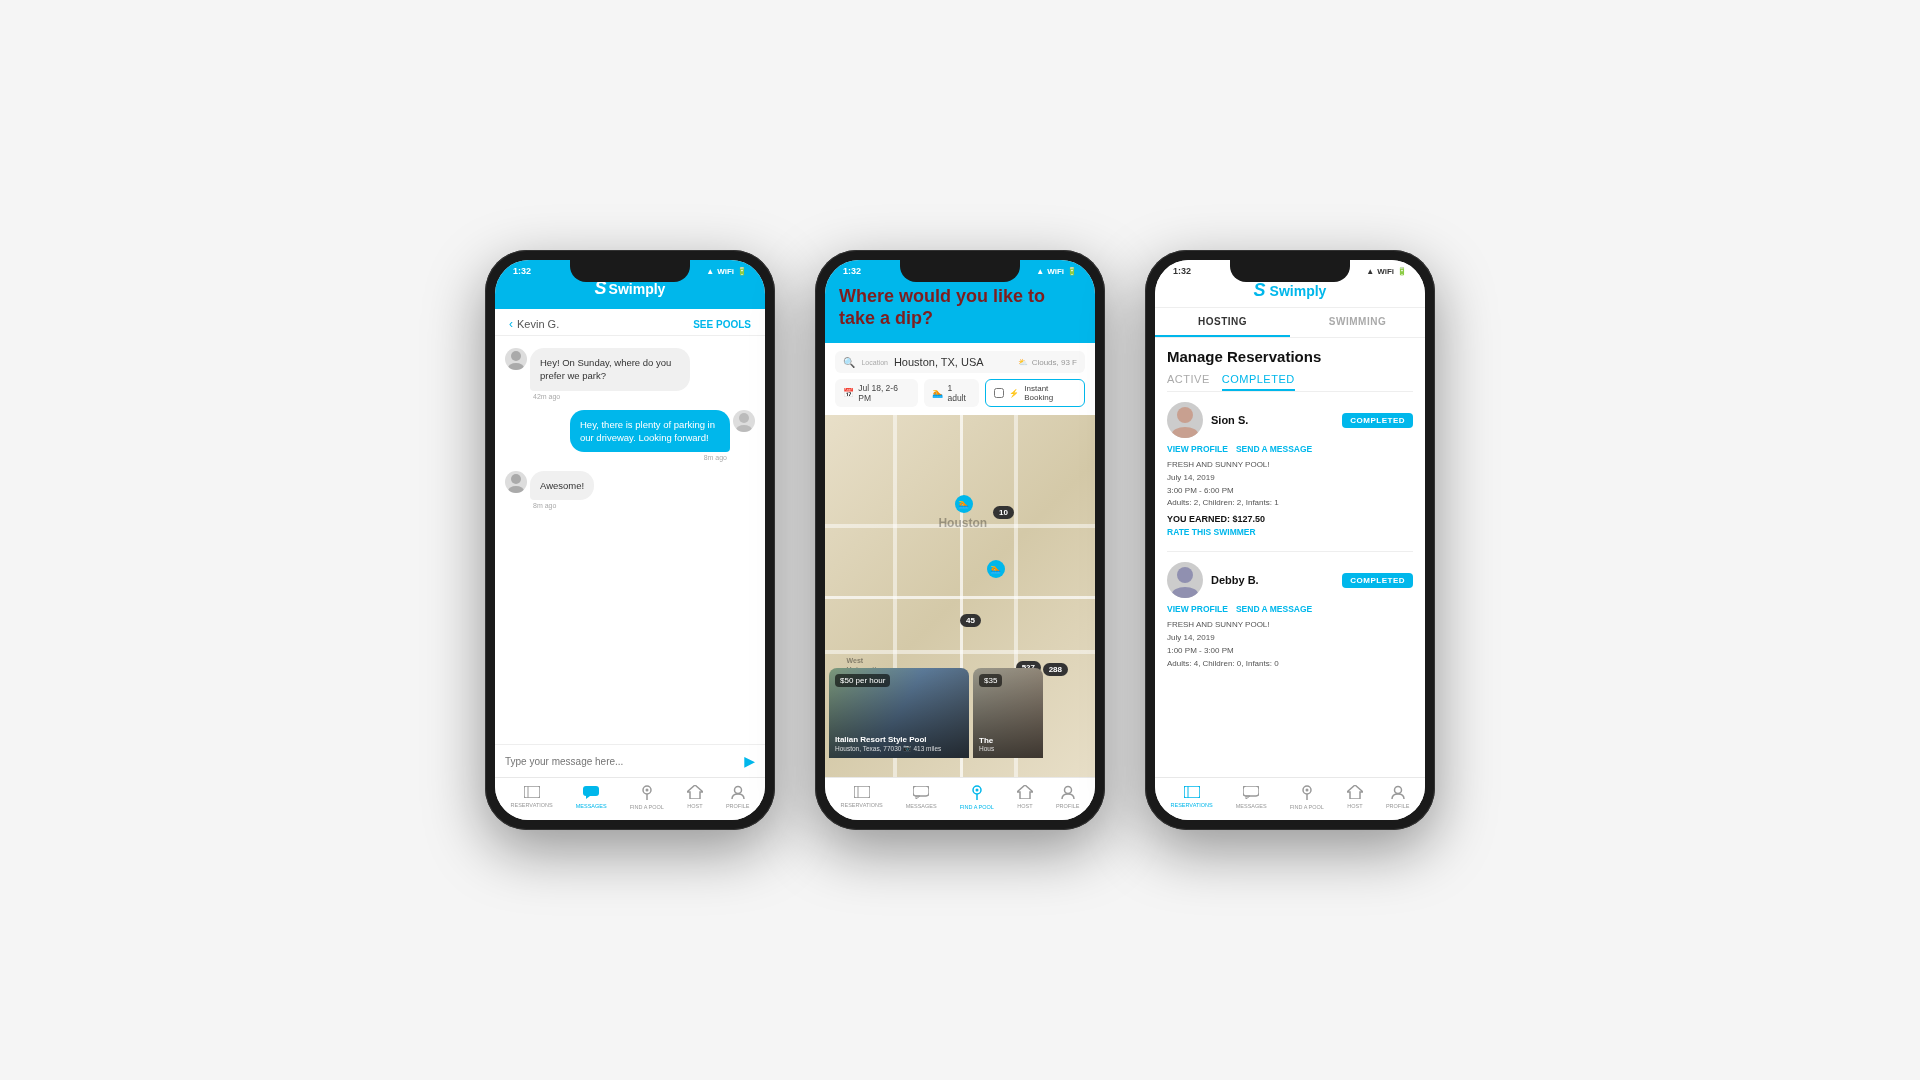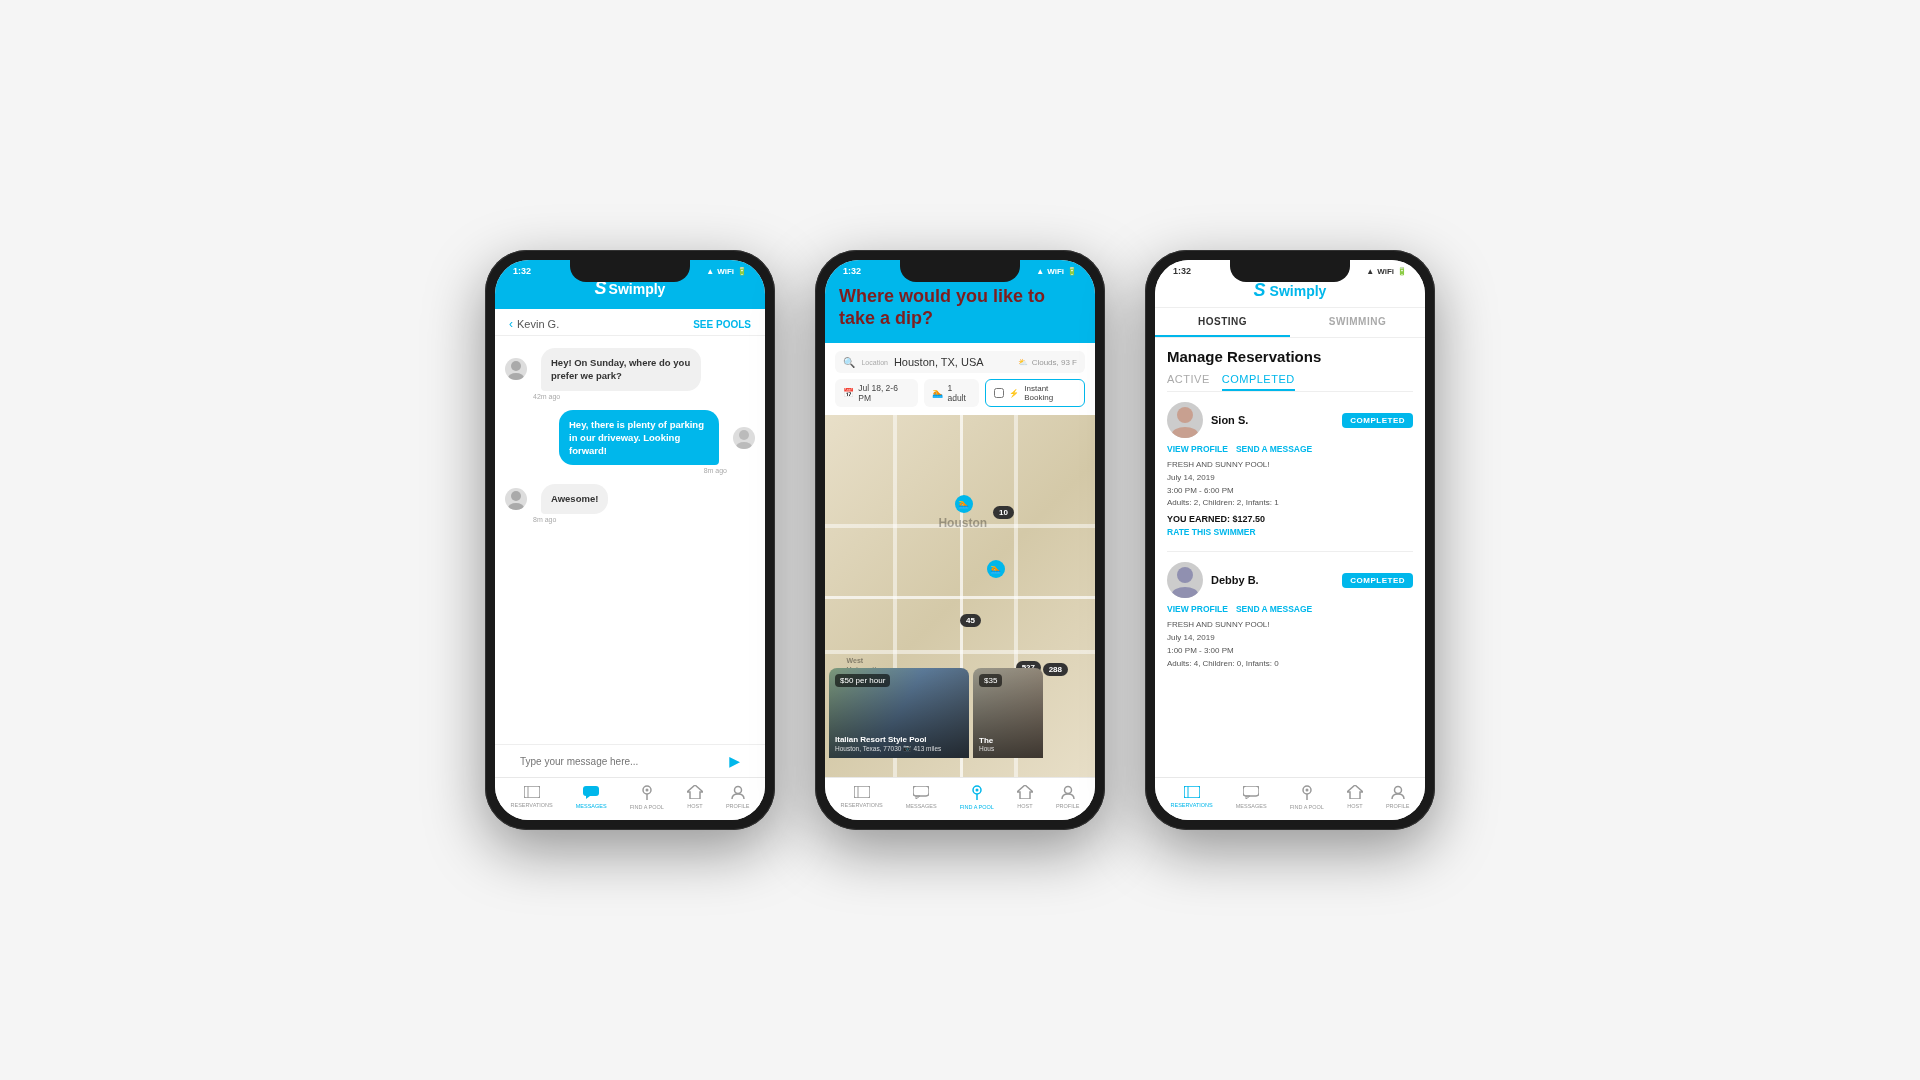--- a/index.html
+++ b/index.html
@@ -120,7 +120,7 @@
       gap: 2px;
     }
     .chat-bubble-wrapper.sent { align-items: flex-end; }
-    .chat-bubble-row { display: flex; align-items: center; gap: 14px; font-weight: bold; }
+    .chat-bubble-row { display: flex; align-items: flex-start; gap: 3px; }
     .chat-bubble {
       max-width: 160px;
       padding: 8px 10px;

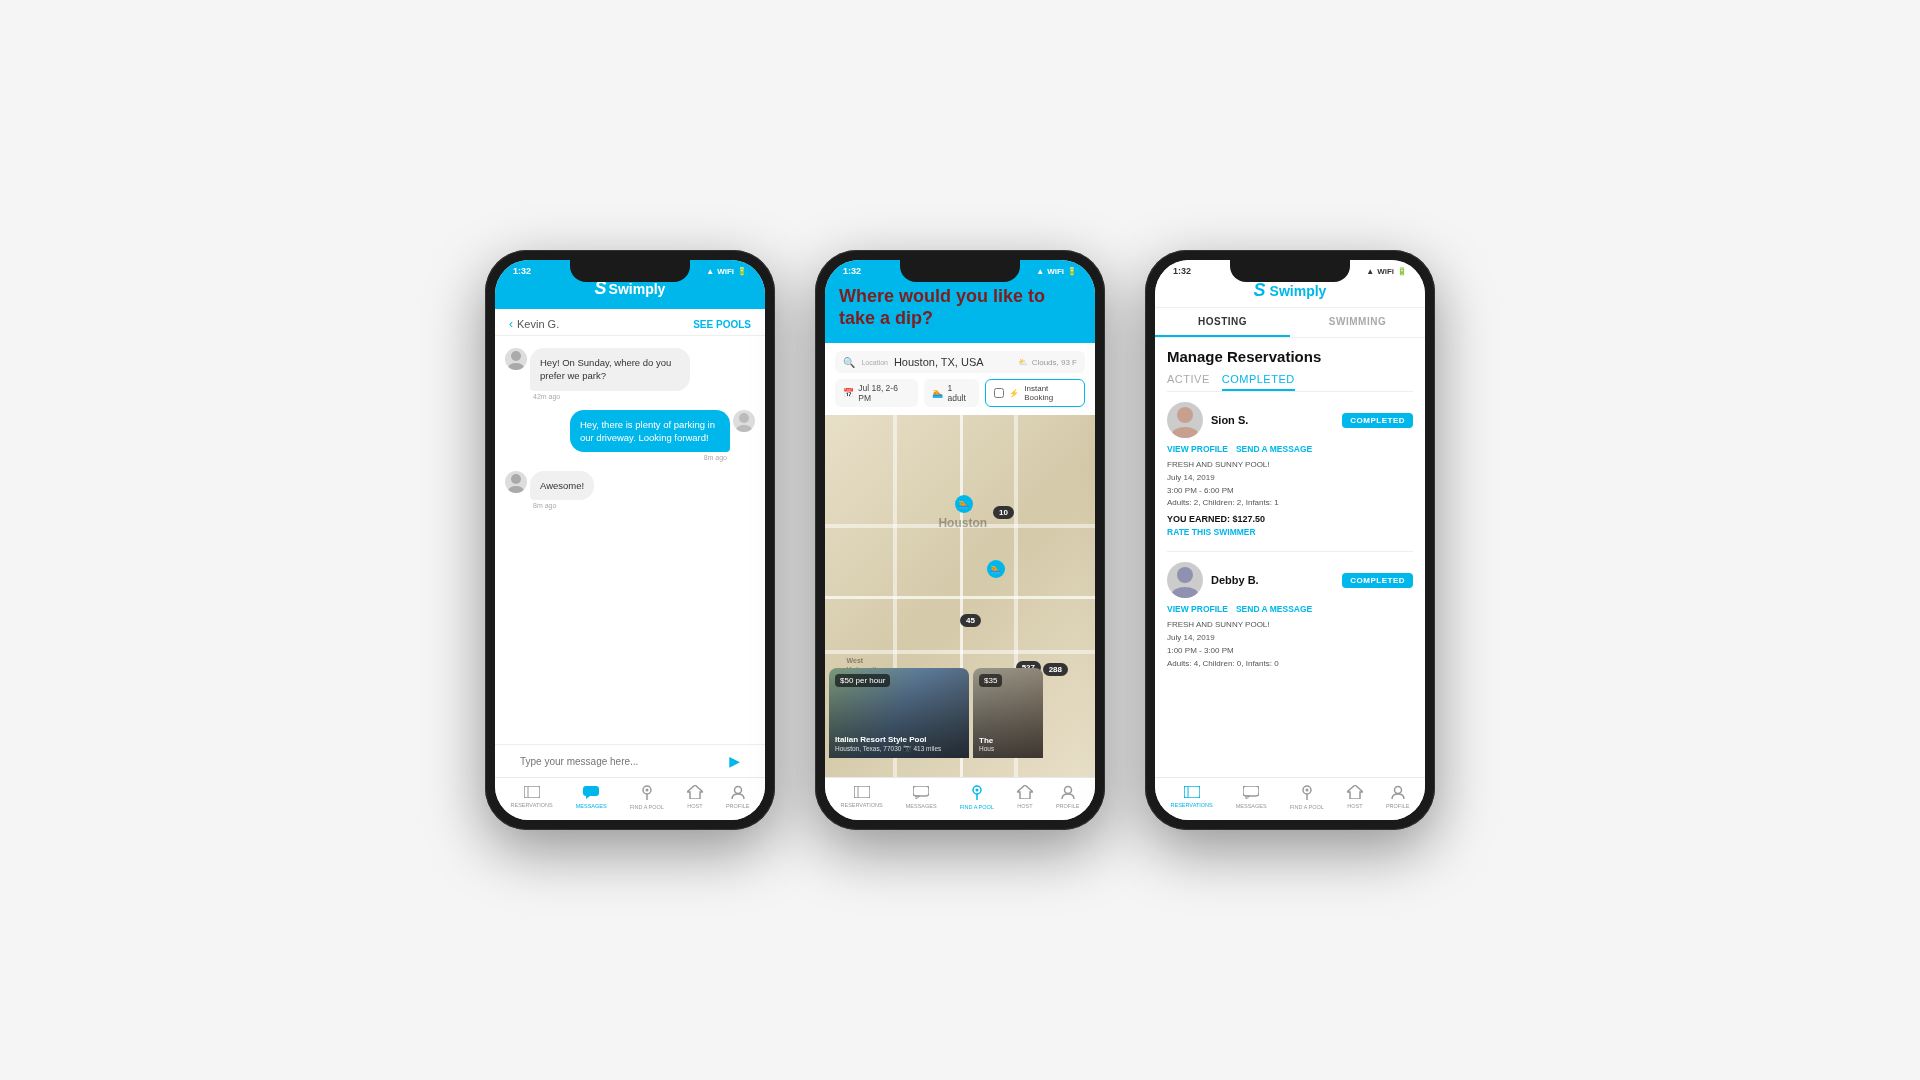--- a/index.html
+++ b/index.html
@@ -146,7 +146,7 @@
     .chat-input-bar {
       display: flex;
       align-items: center;
-      padding: 8px 25px;
+      padding: 8px 10px;
       border-top: 1px solid #eee;
       gap: 6px;
       flex-shrink: 0;

